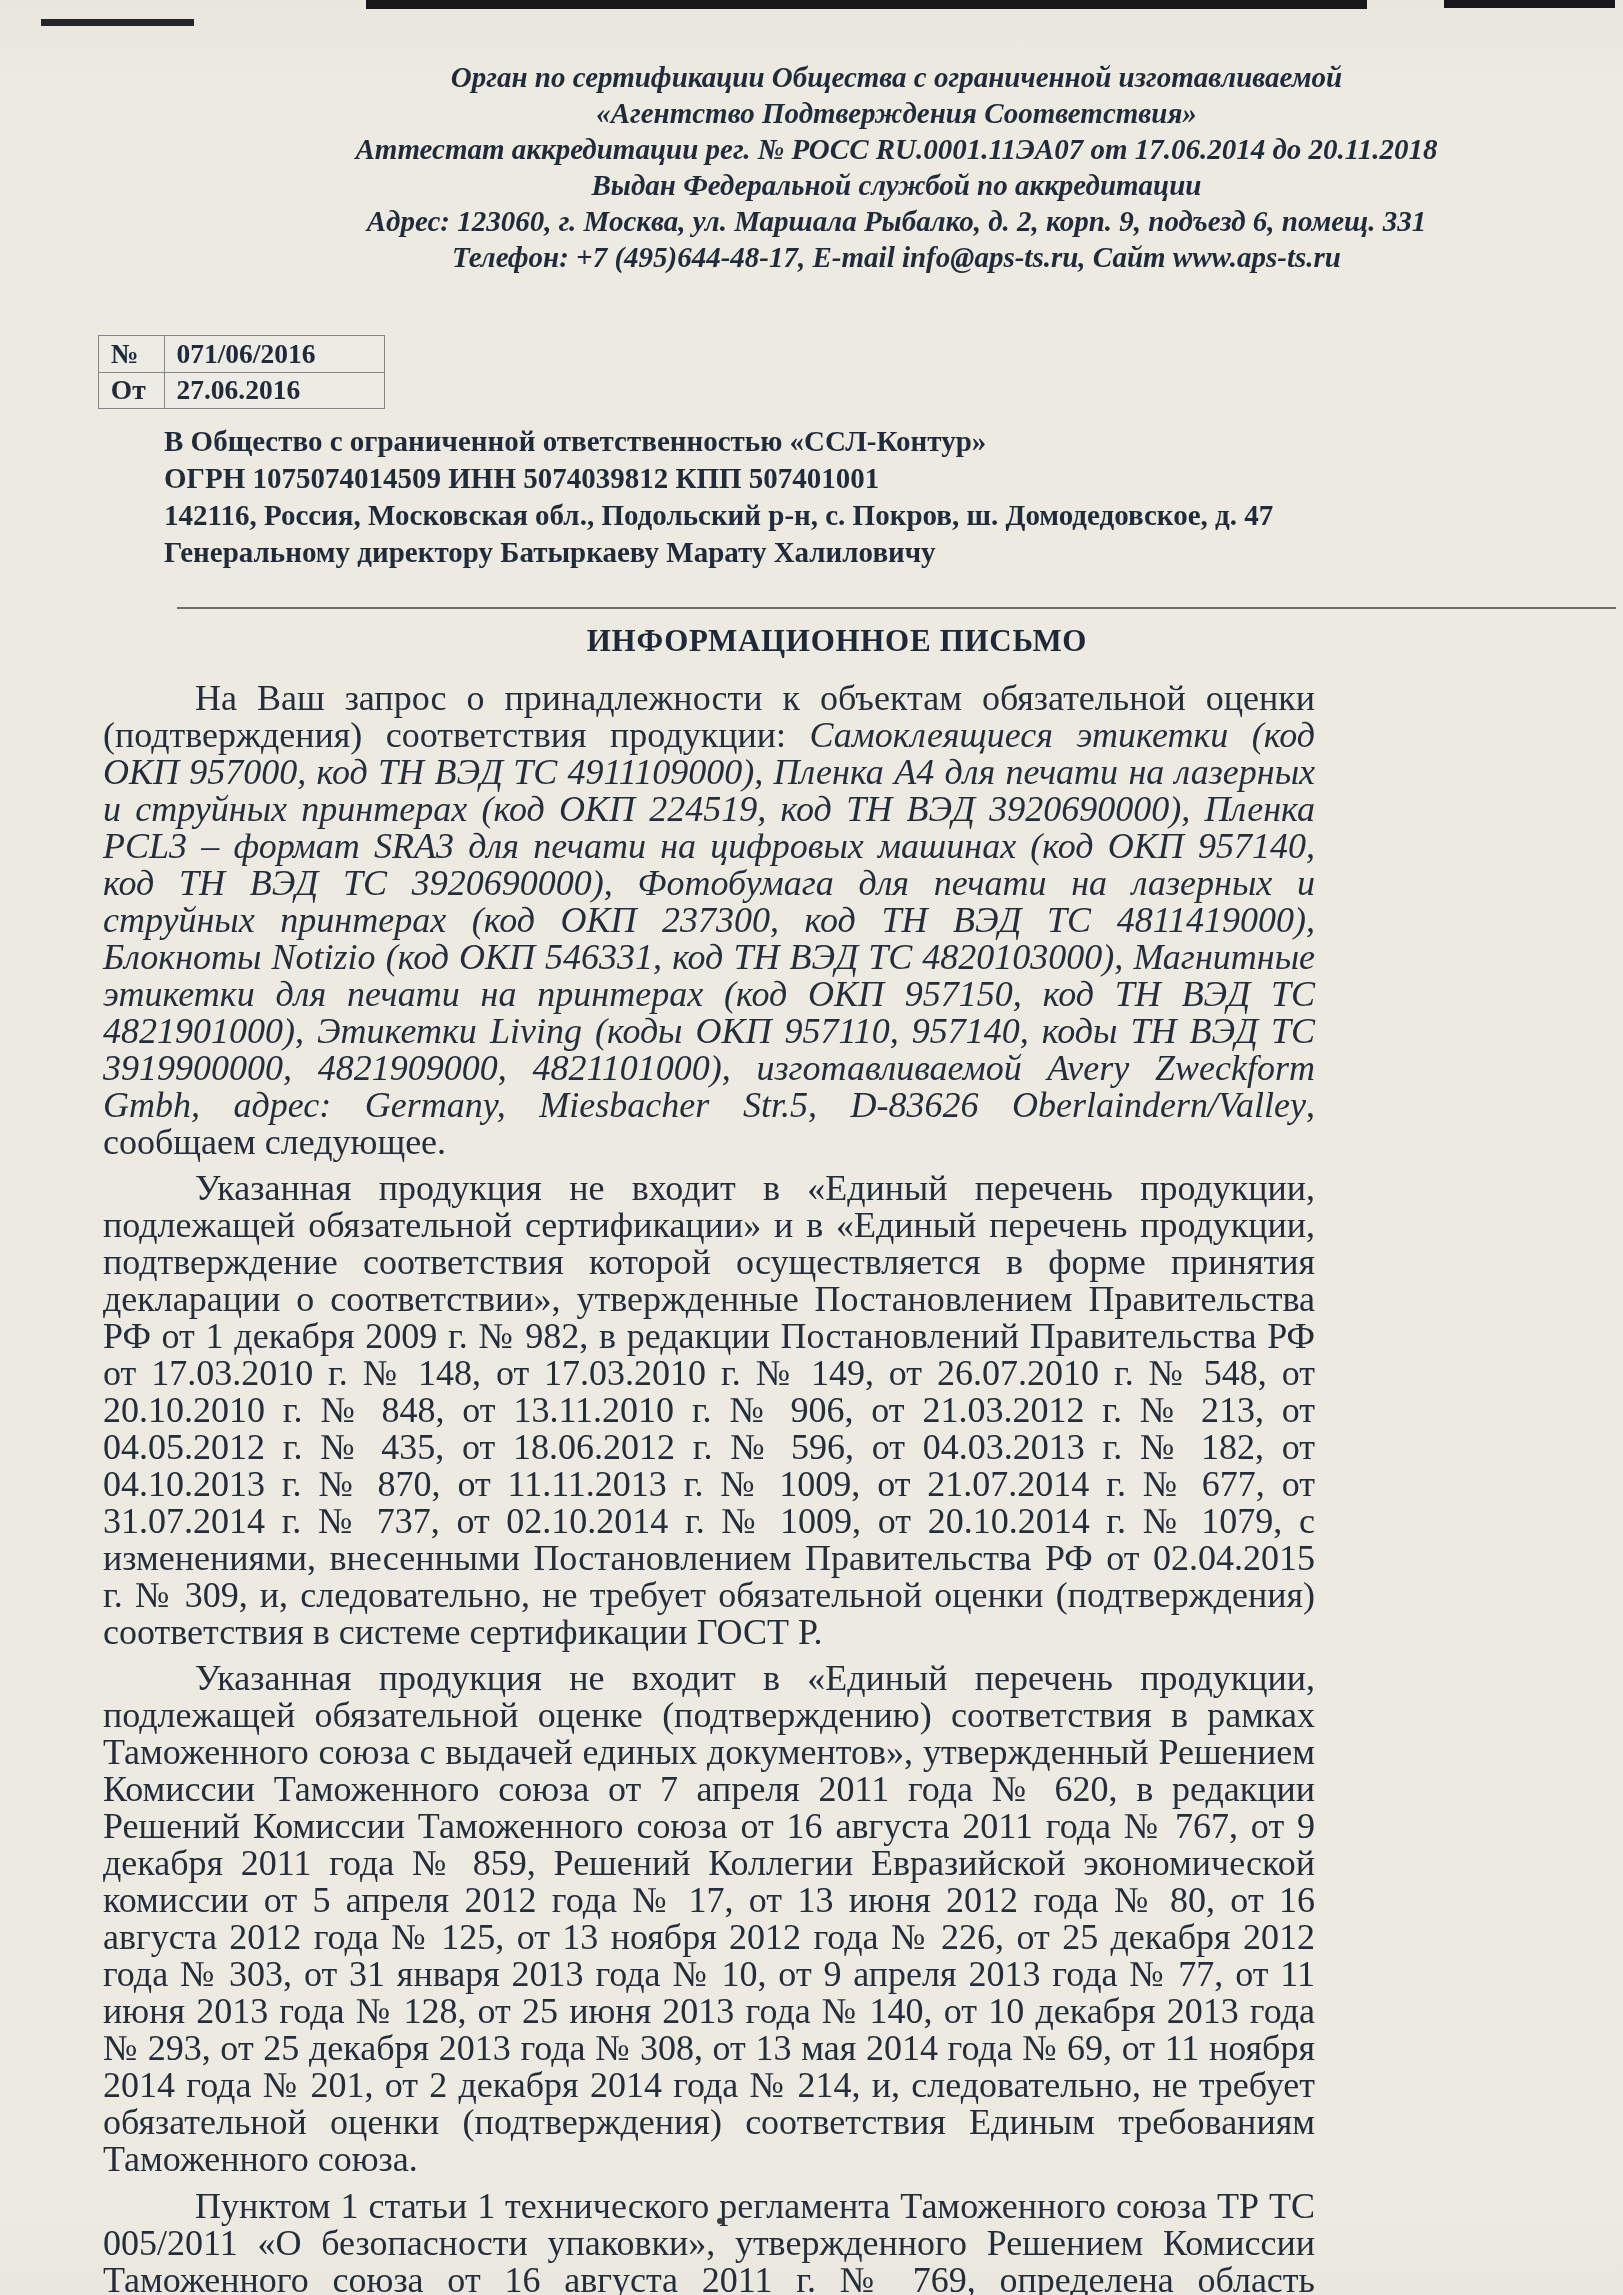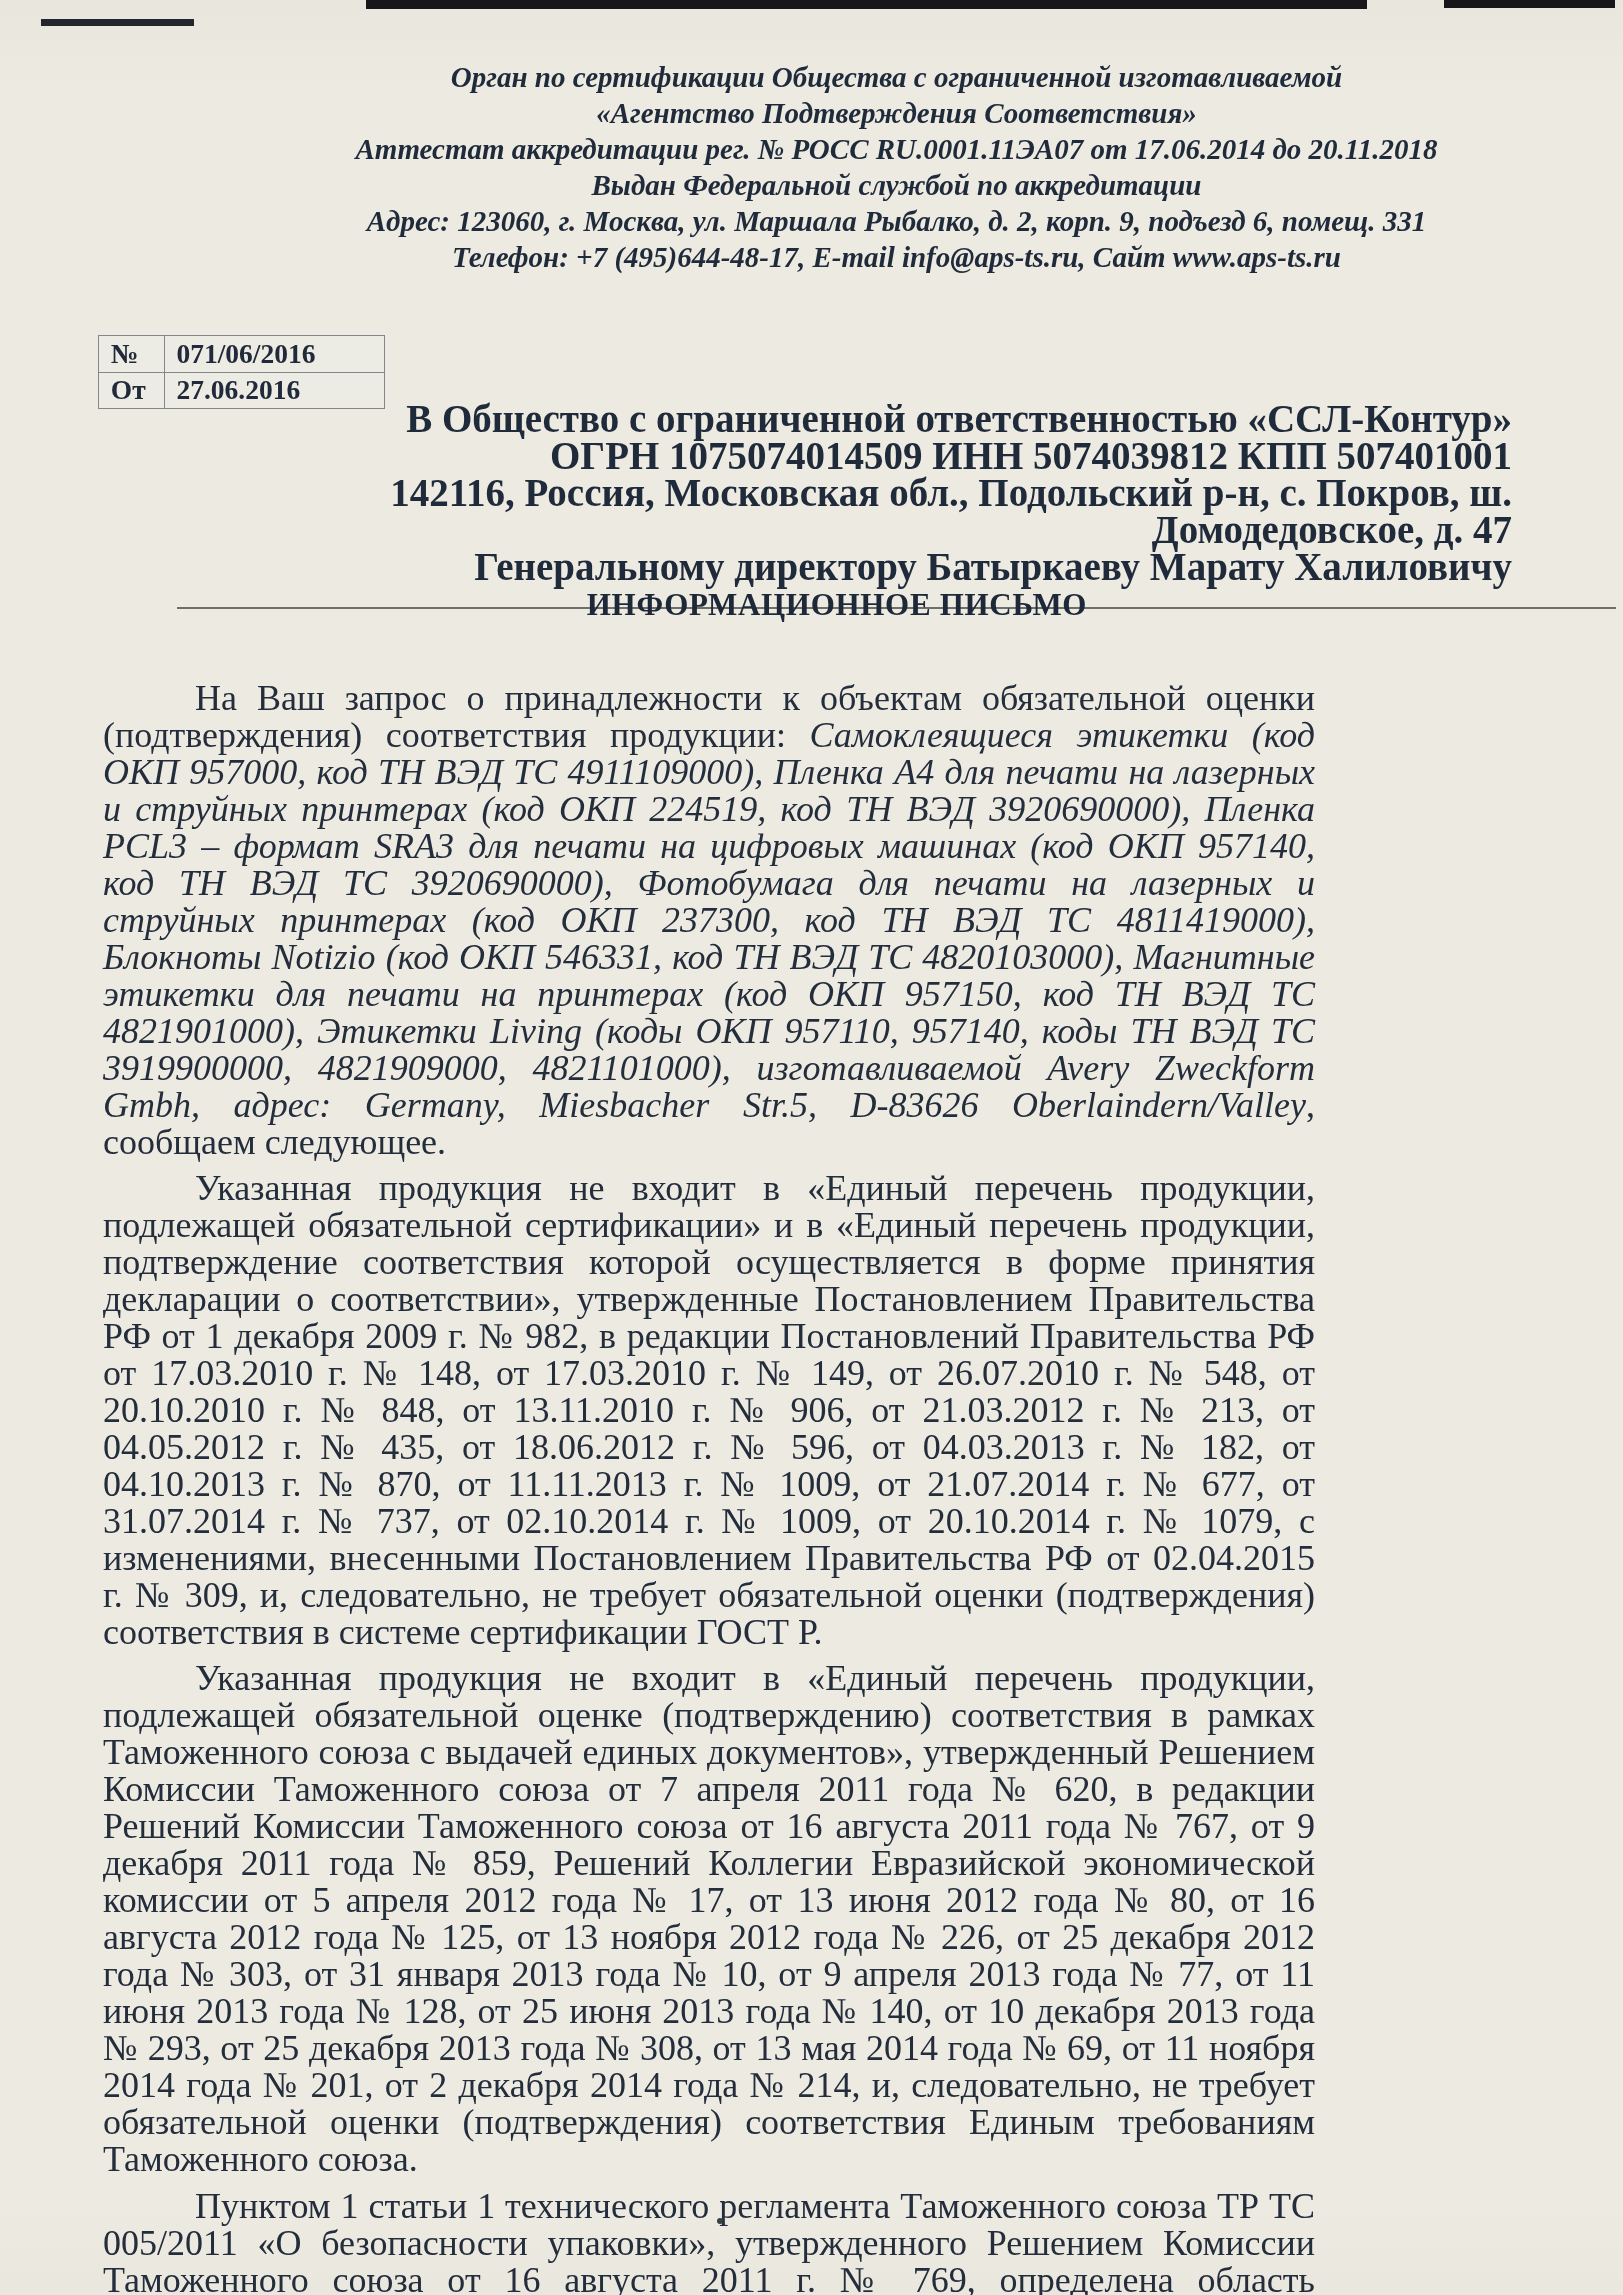--- a/index.html
+++ b/index.html
@@ -35,9 +35,9 @@
   .ref-table td.val{min-width:196px;text-align:left;margin-left:8px;}
 
   .recipient{
-    position:absolute;top:400px;left:164px;width:1348px;
-    text-align:right;font-weight:bold;
-    font-size:39px;line-height:37px;color:#1f2a3a;
+    position:absolute;top:423px;left:164px;width:1348px;
+    font-weight:bold;
+    font-size:29px;line-height:37px;color:#1f2a3a;
   }
   .rule{
     position:absolute;top:607px;left:177px;width:1439px;height:2px;

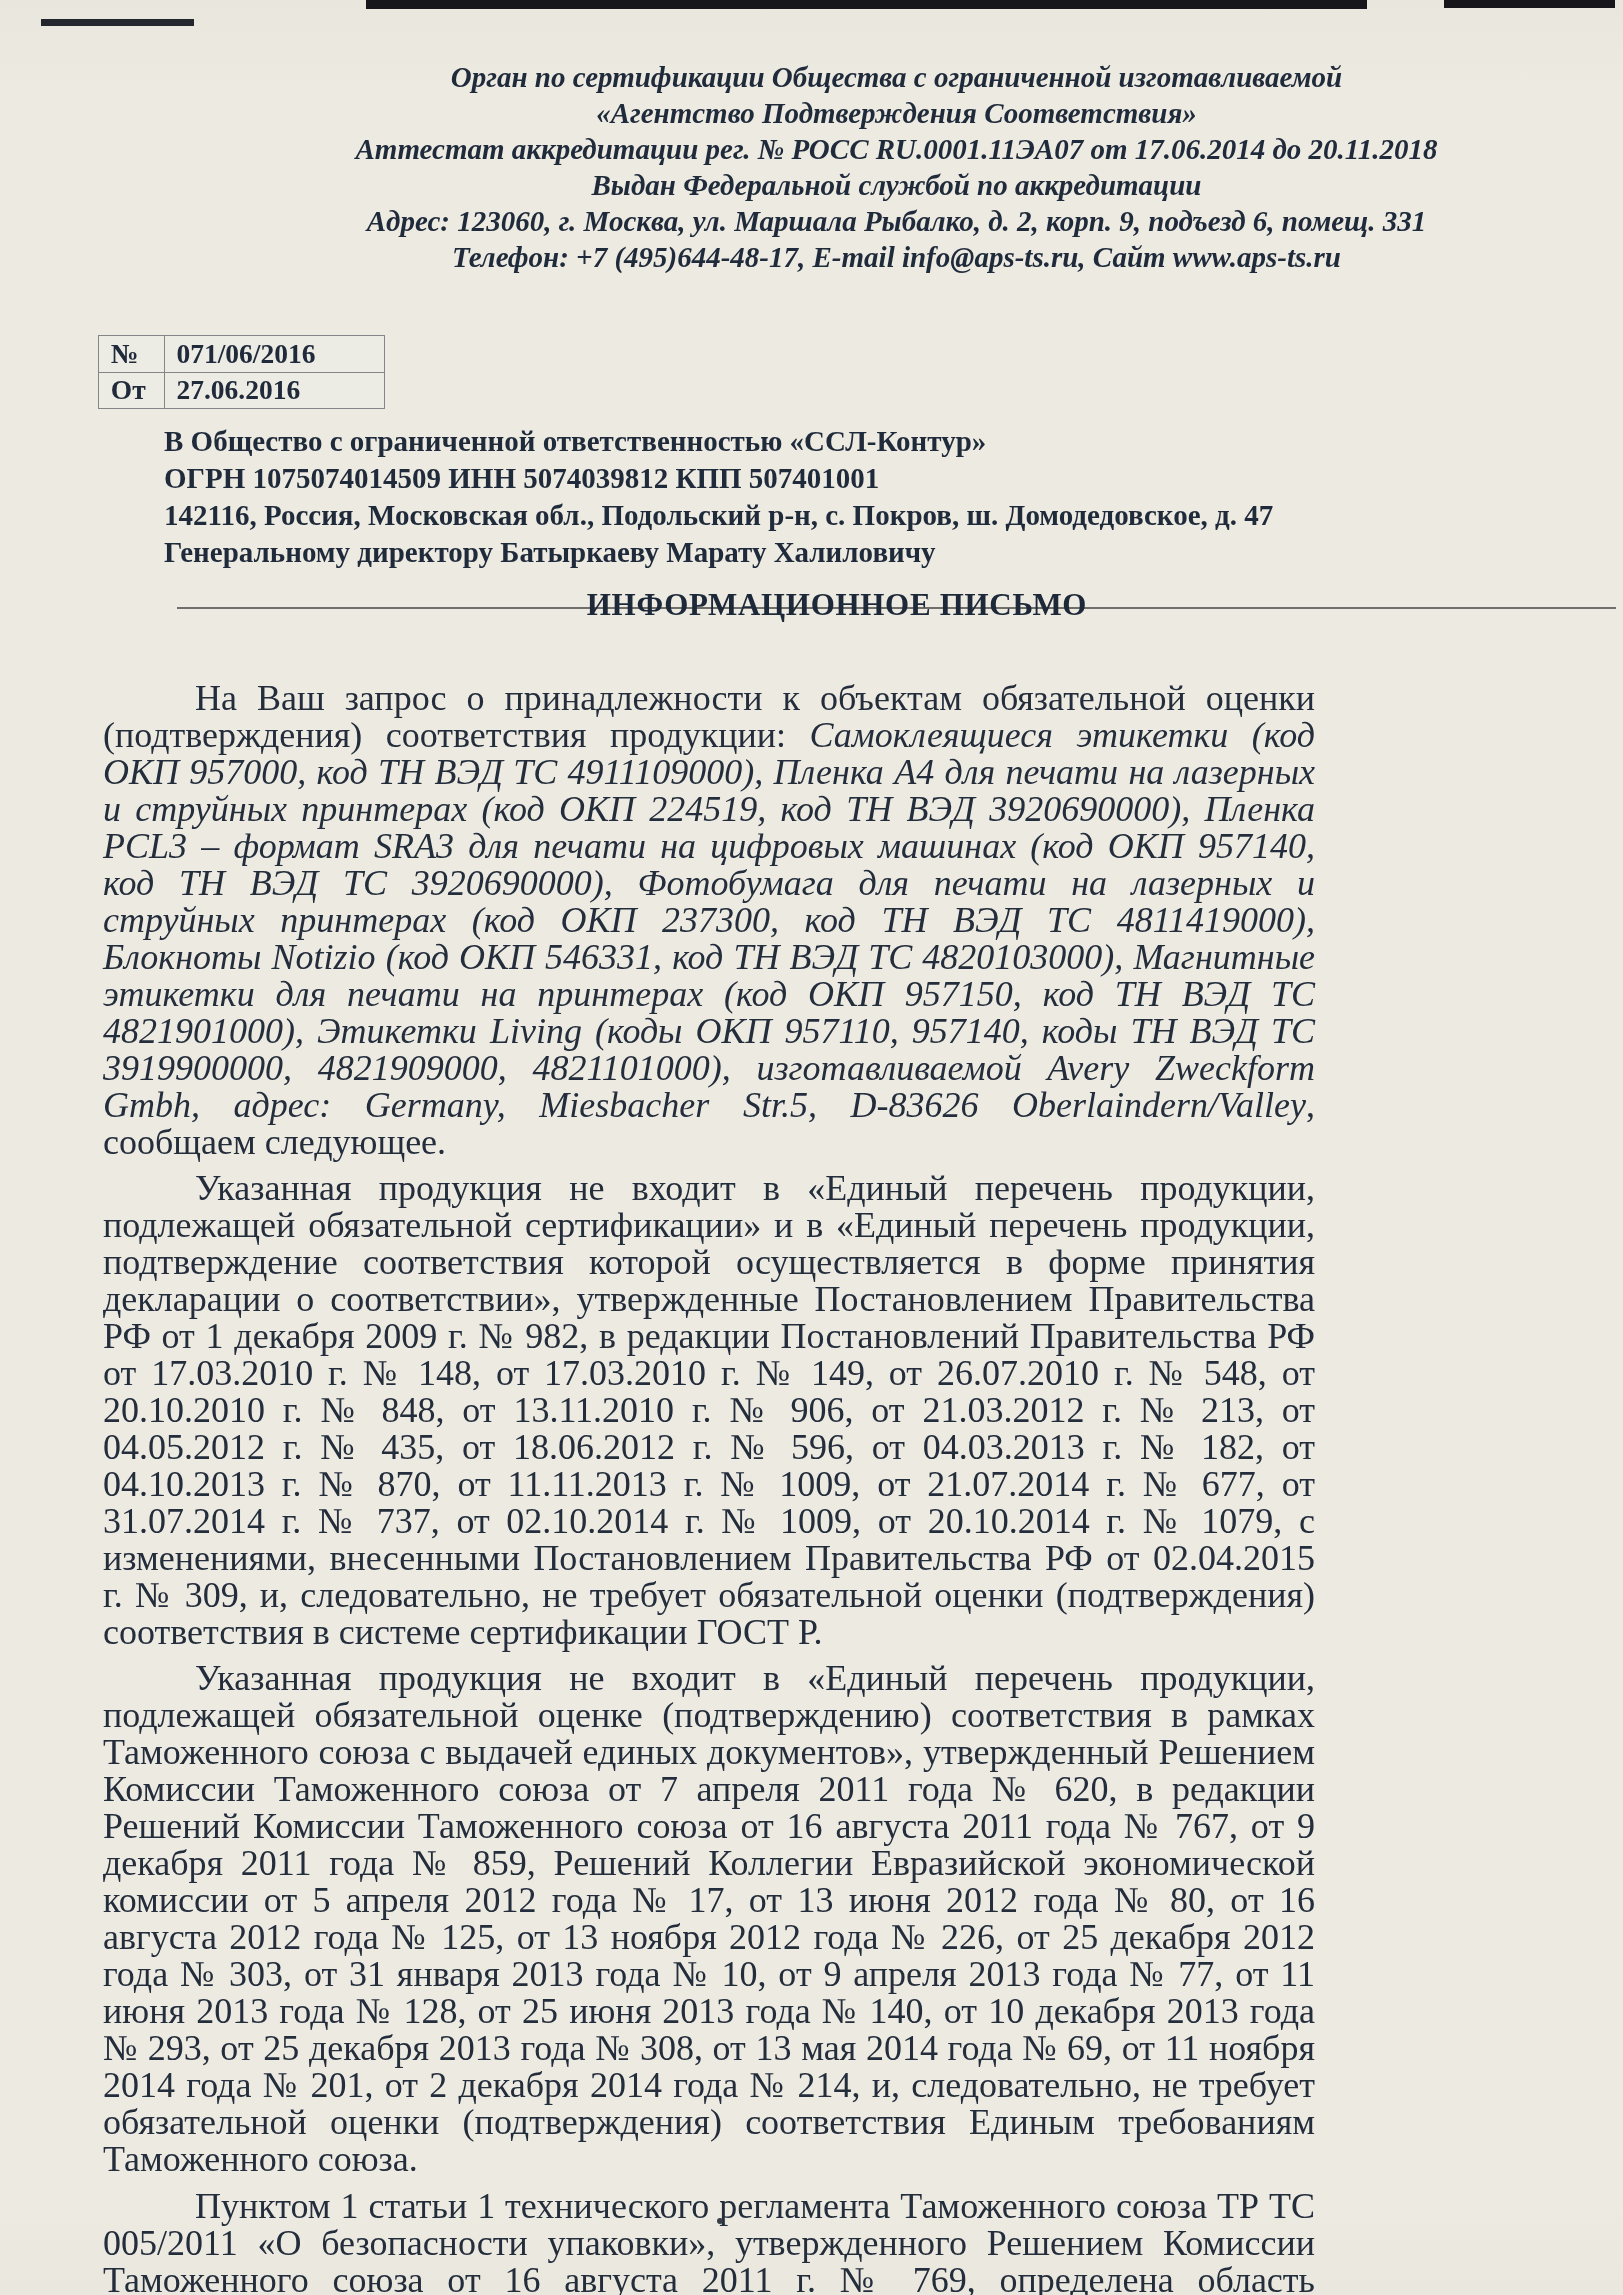--- a/index.html
+++ b/index.html
@@ -44,7 +44,7 @@
     background:#6e6f6b;
   }
   .letter-title{
-    position:absolute;top:587px;left:52px;width:1570px;
+    position:absolute;top:623px;left:52px;width:1570px;
     text-align:center;font-weight:bold;font-size:31px;letter-spacing:0.7px;
     color:#1d2838;
   }

